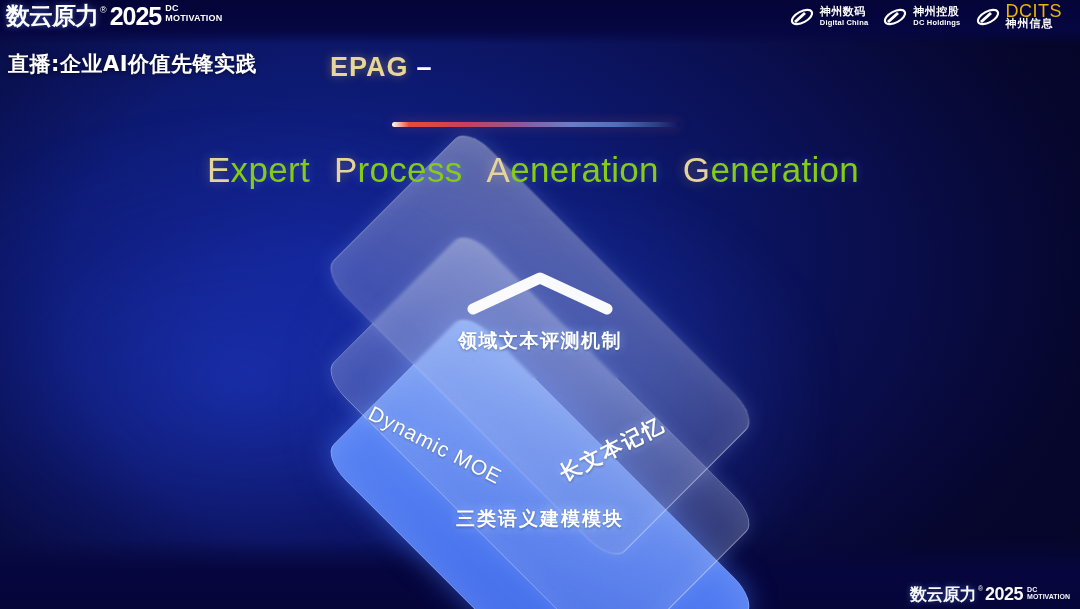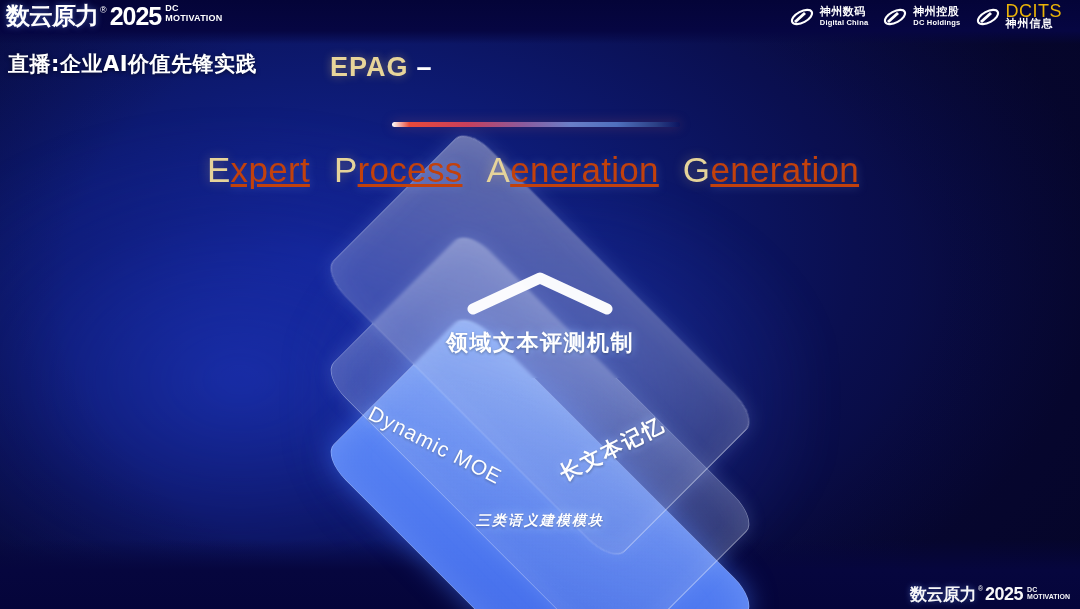--- a/index.html
+++ b/index.html
@@ -128,7 +128,7 @@
     white-space:nowrap;
   }
   .bt-cap{ color:#e6d49a; text-shadow:0 0 12px rgba(225,195,120,.4); }
-  .bt-rest{ color:#c2410c; text-shadow:0 0 10px rgba(150,180,255,.3);text-decoration:underline; }
+  .bt-rest{ color:#84cc16; text-shadow:0 0 10px rgba(150,180,255,.3); }
   .bt-word{ margin-right:14px; display:inline-block; }
 
   

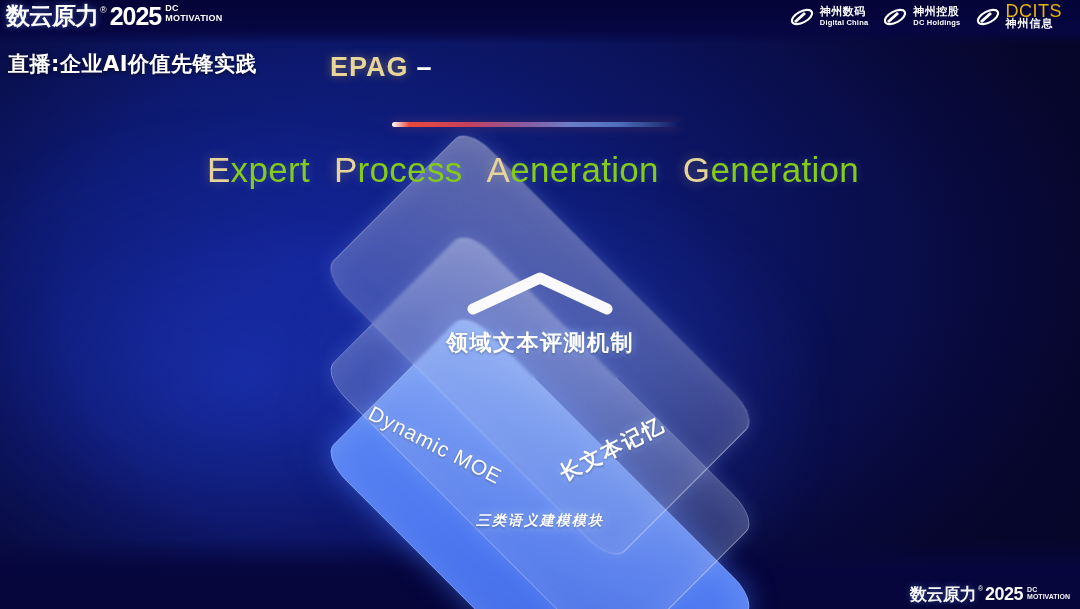--- a/index.html
+++ b/index.html
@@ -176,7 +176,7 @@
   }
   .lbl-top{
     left:0; right:0; top:103px; text-align:center;
-    font-size:22px; letter-spacing:1.5px;
+    font-size:19px; letter-spacing:1.5px;
     text-shadow:0 0 10px rgba(140,180,255,.85), 0 1px 3px rgba(0,0,0,.45);
   }
   .lbl-bottom{

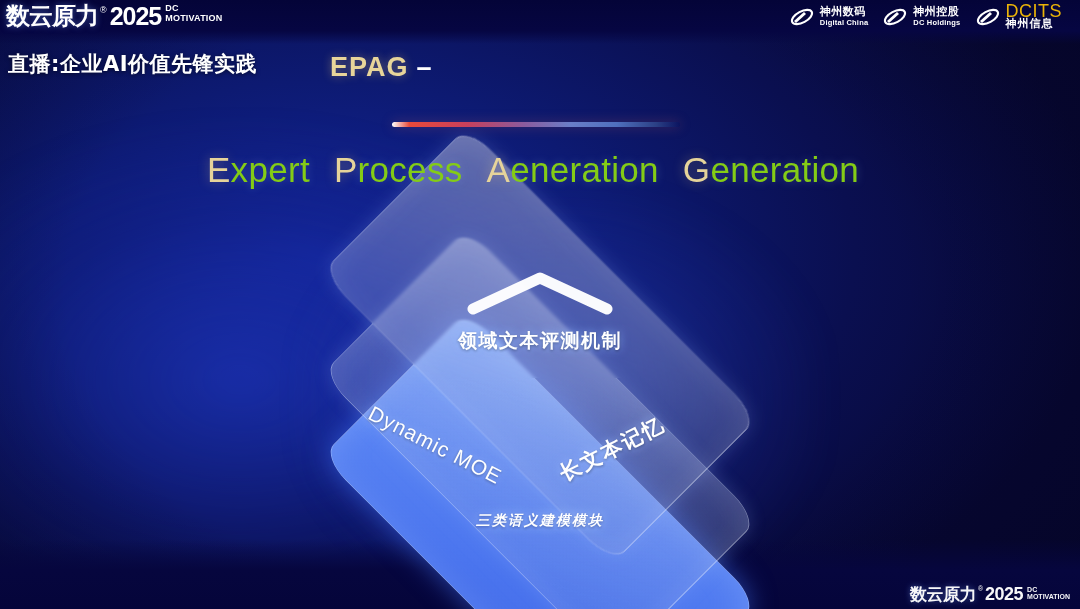--- a/index.html
+++ b/index.html
@@ -180,10 +180,9 @@
     text-shadow:0 0 10px rgba(140,180,255,.85), 0 1px 3px rgba(0,0,0,.45);
   }
   .lbl-bottom{
-    left:0; right:0; top:287px; text-align:center;
-    font-size:14px; letter-spacing:2px;
+    left:0; right:0; top:281px; text-align:center;
+    font-size:19px; letter-spacing:2px;
     text-shadow:0 0 12px rgba(170,205,255,.9), 0 1px 3px rgba(10,20,80,.5);
-    font-style:italic;
   }
   .lbl-left{
     left:370px; top:175px;

